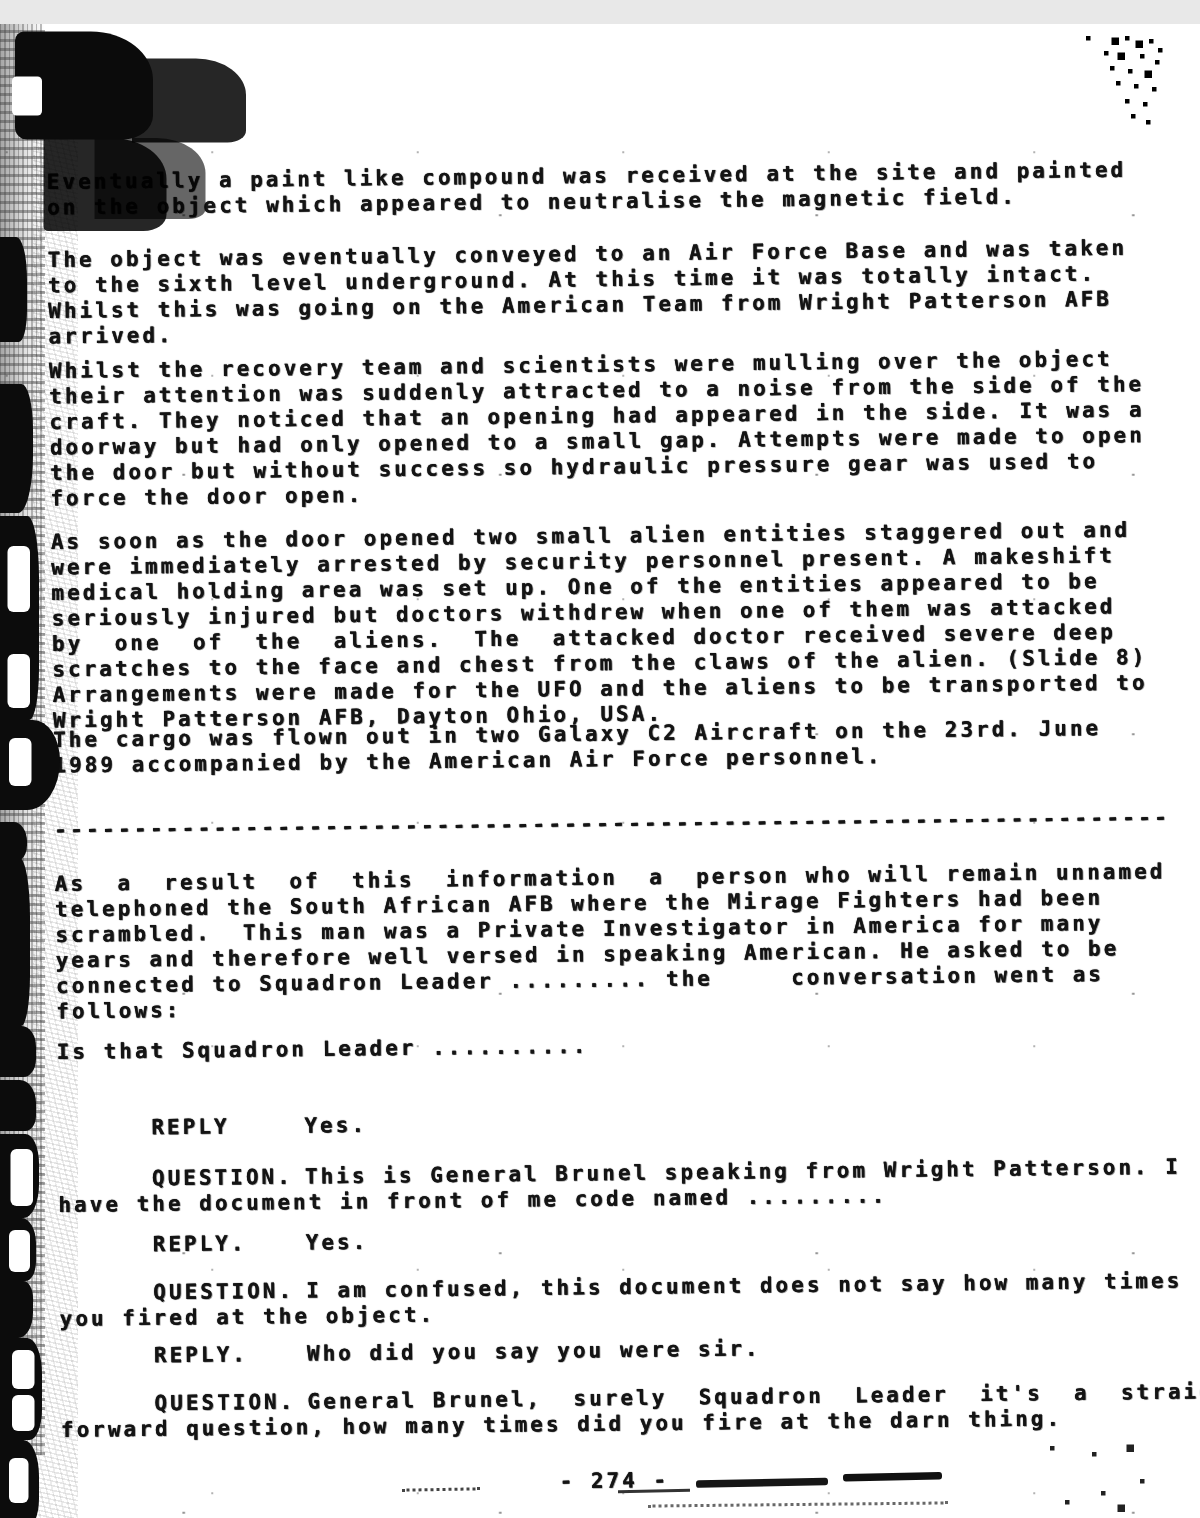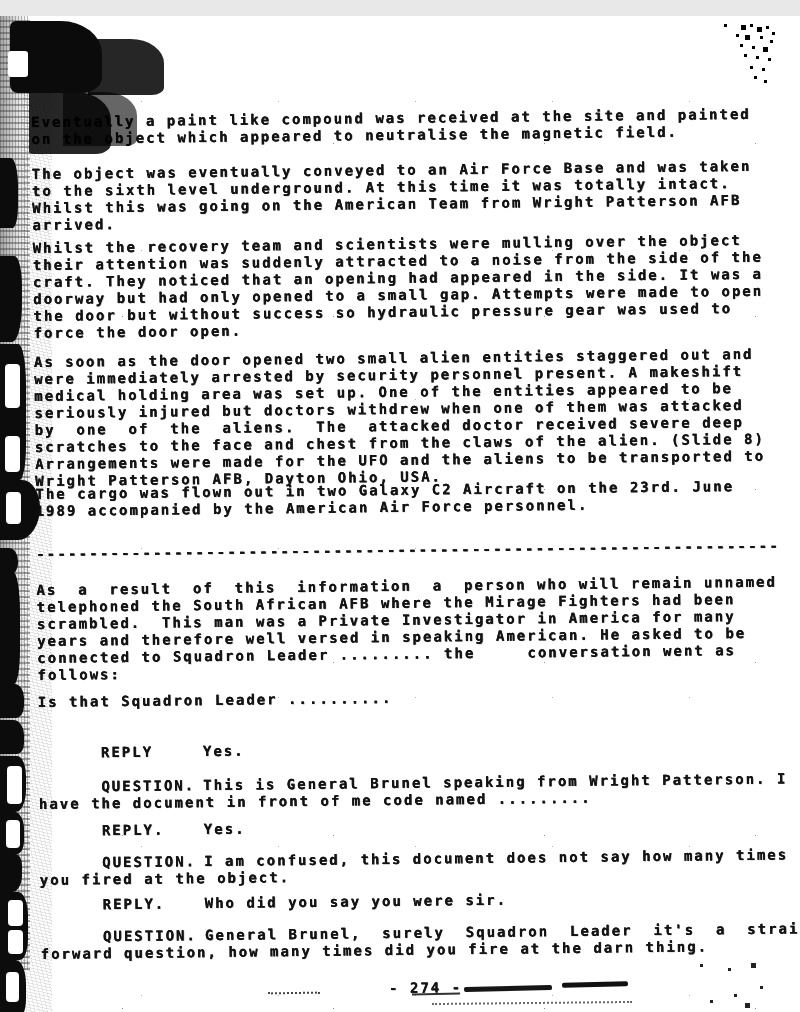--- a/index.html
+++ b/index.html
@@ -121,7 +121,7 @@
 forward question, how many times did you fire at the darn thing.</span>
     </div>
 
-    <div class="doc-block" style="top:968px; left:348px">- 274 -</div>
+    <div class="doc-block" style="top:968px; left:332px">- 274 -</div>
   </div>
 
   <div class="artifact binding-base"></div>

